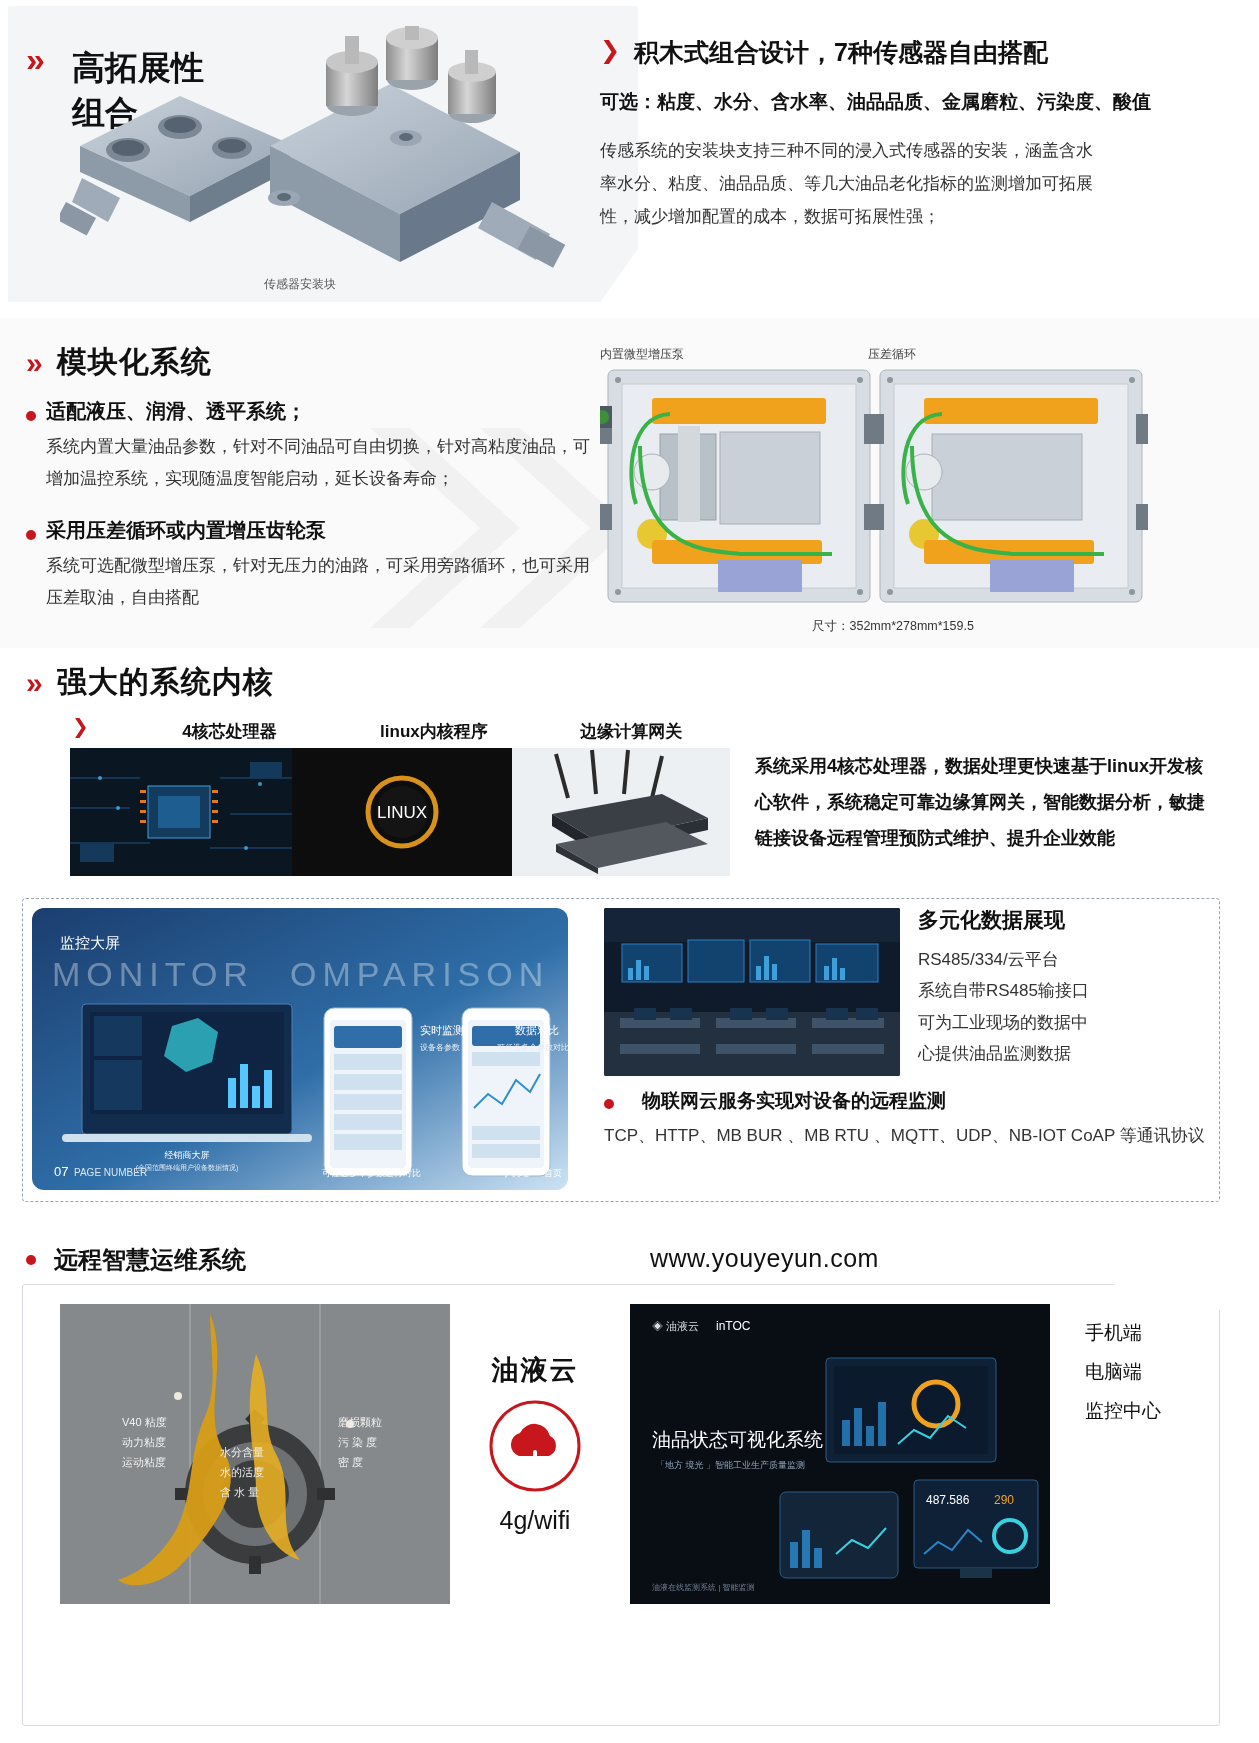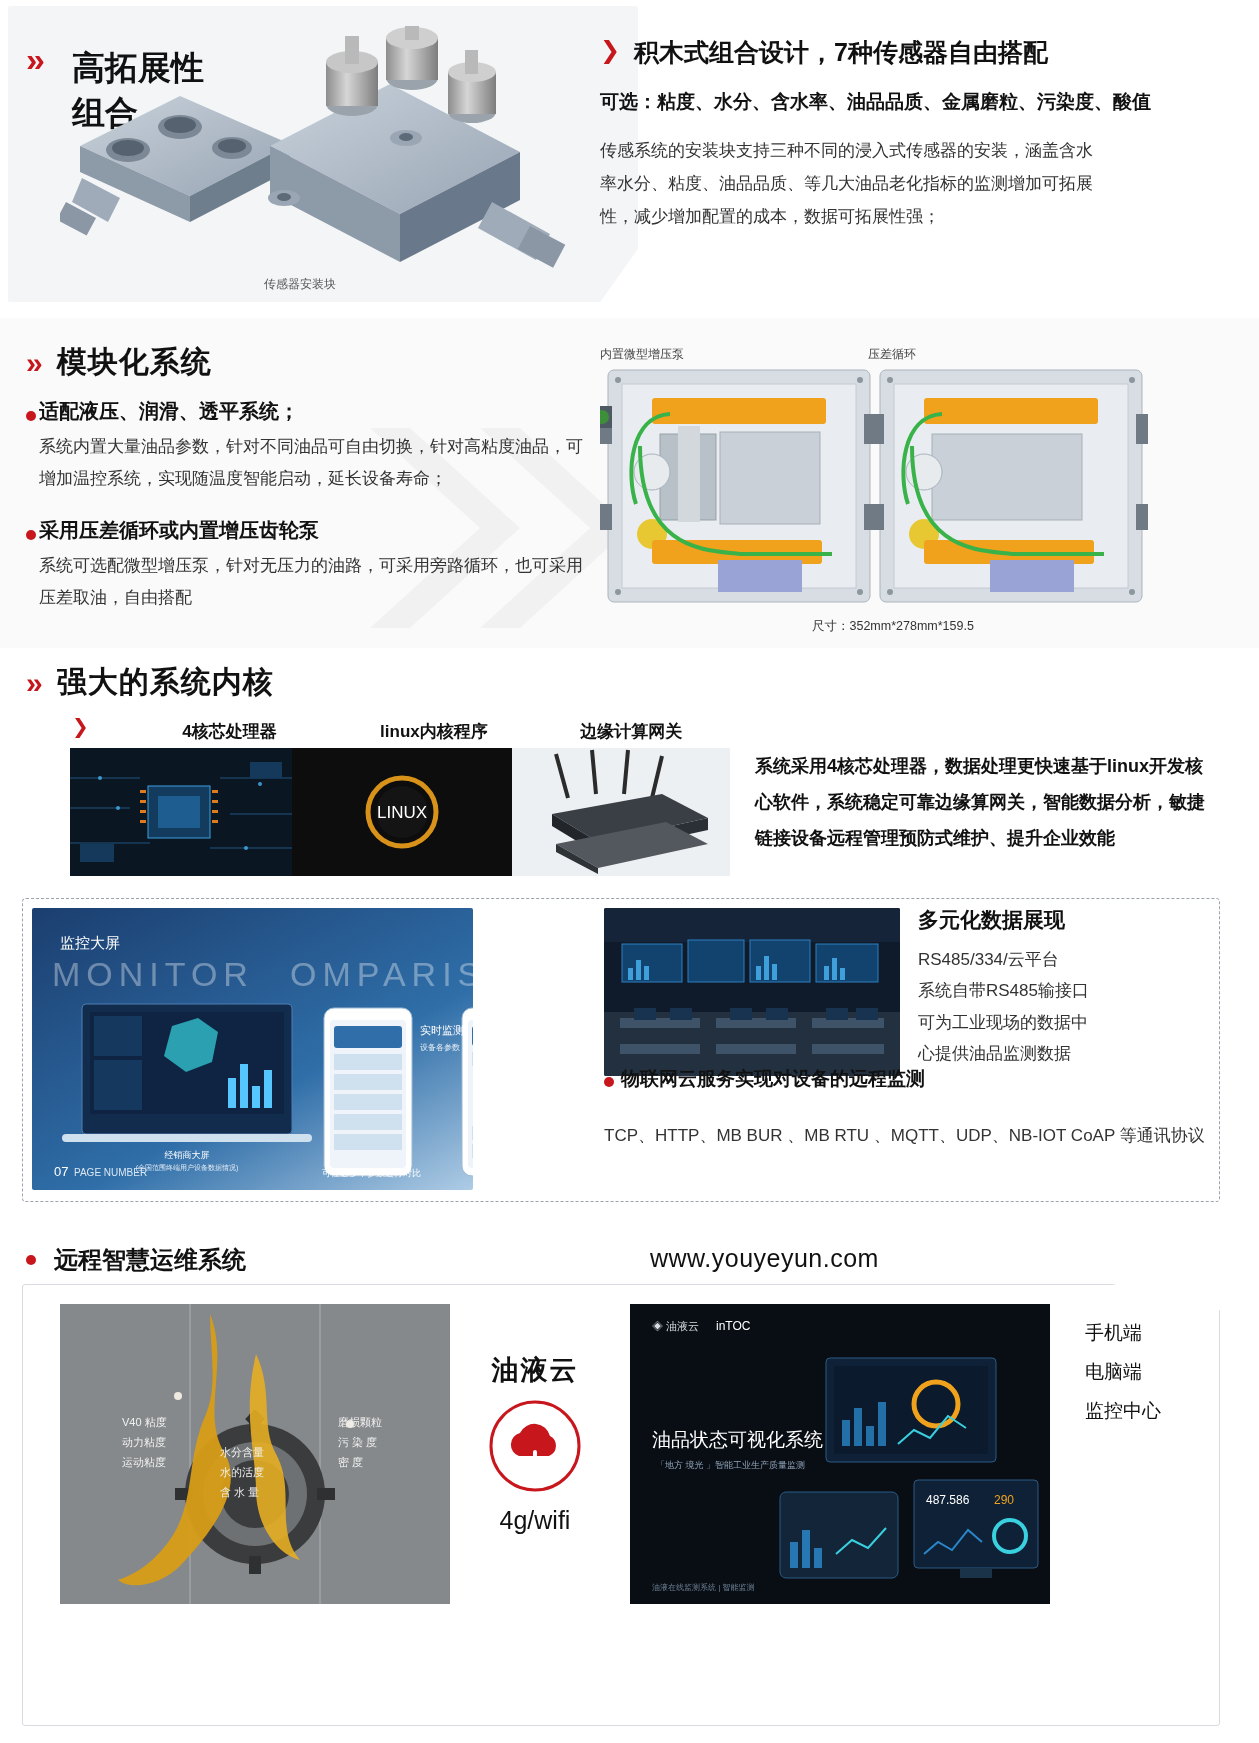--- a/index.html
+++ b/index.html
@@ -59,7 +59,7 @@
   .s2{position:absolute;left:0;top:318px;width:1259px;height:330px;background:#fafafa;}
   .s2-title-wrap{position:absolute;left:26px;top:24px;display:flex;align-items:center;gap:18px;}
   .s2-list{position:absolute;left:26px;top:80px;width:570px;}
-  .s2-item{display:flex;gap:3px;margin-bottom:22px;}
+  .s2-item{display:flex;gap:10px;margin-bottom:22px;}
   .s2-item .dotwrap{padding-top:9px;}
   .s2-h{font-size:20px;font-weight:bold;color:#111;margin-bottom:6px;}
   .s2-p{font-size:17px;line-height:1.88;color:#333;}

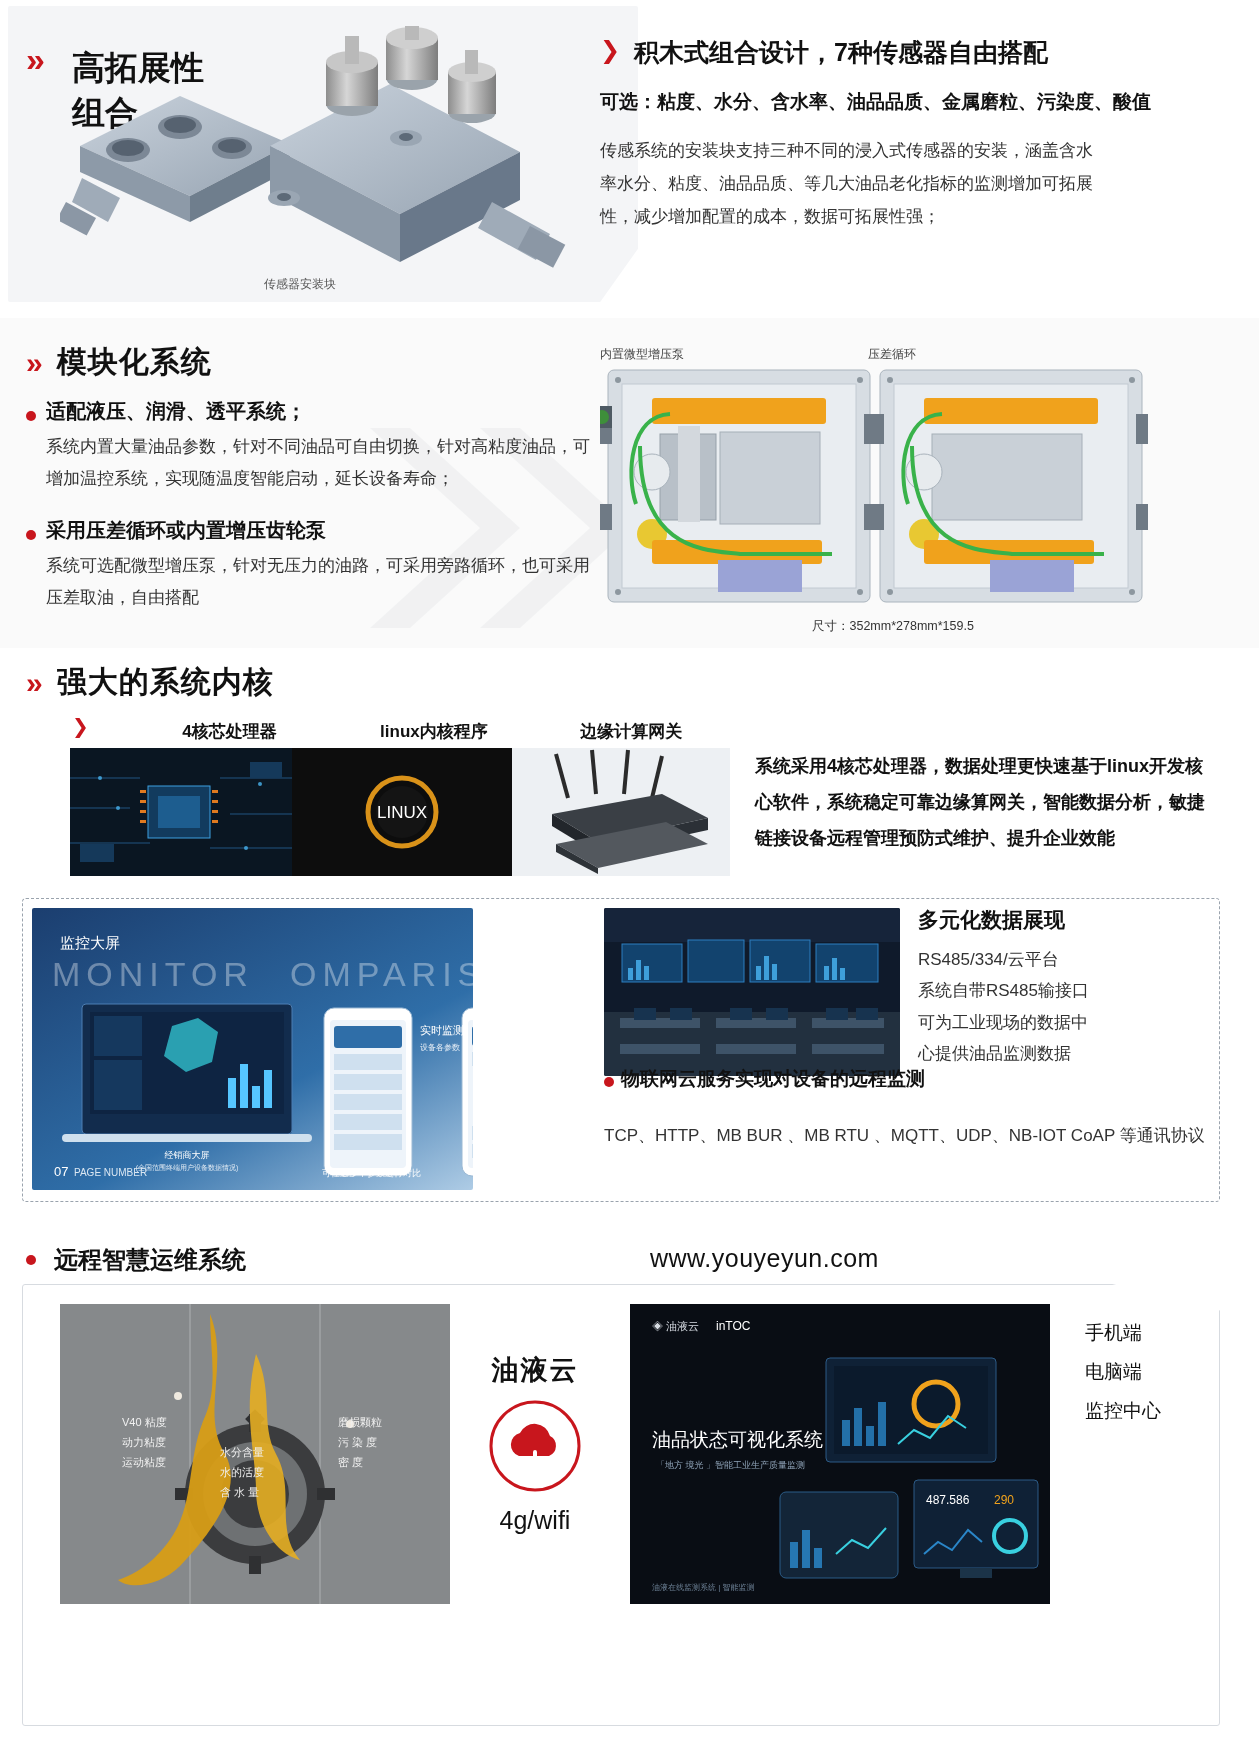--- a/index.html
+++ b/index.html
@@ -85,7 +85,7 @@
     position:absolute;left:22px;top:250px;width:1196px;height:302px;
     border:1px dashed #9aa3ad;border-radius:4px;
   }
-  .dash-left{position:absolute;left:32px;top:260px;width:441px;height:282px;overflow:hidden;border-radius:2px;}
+  .dash-left{position:absolute;left:32px;top:260px;width:536px;height:282px;overflow:hidden;border-radius:12px;}
   .dash-right{position:absolute;left:604px;top:260px;width:296px;height:168px;overflow:hidden;border-radius:2px;}
   .dr-txt{position:absolute;left:918px;top:258px;width:300px;}
   .dr-h{font-size:21px;font-weight:bold;color:#111;margin-bottom:10px;}

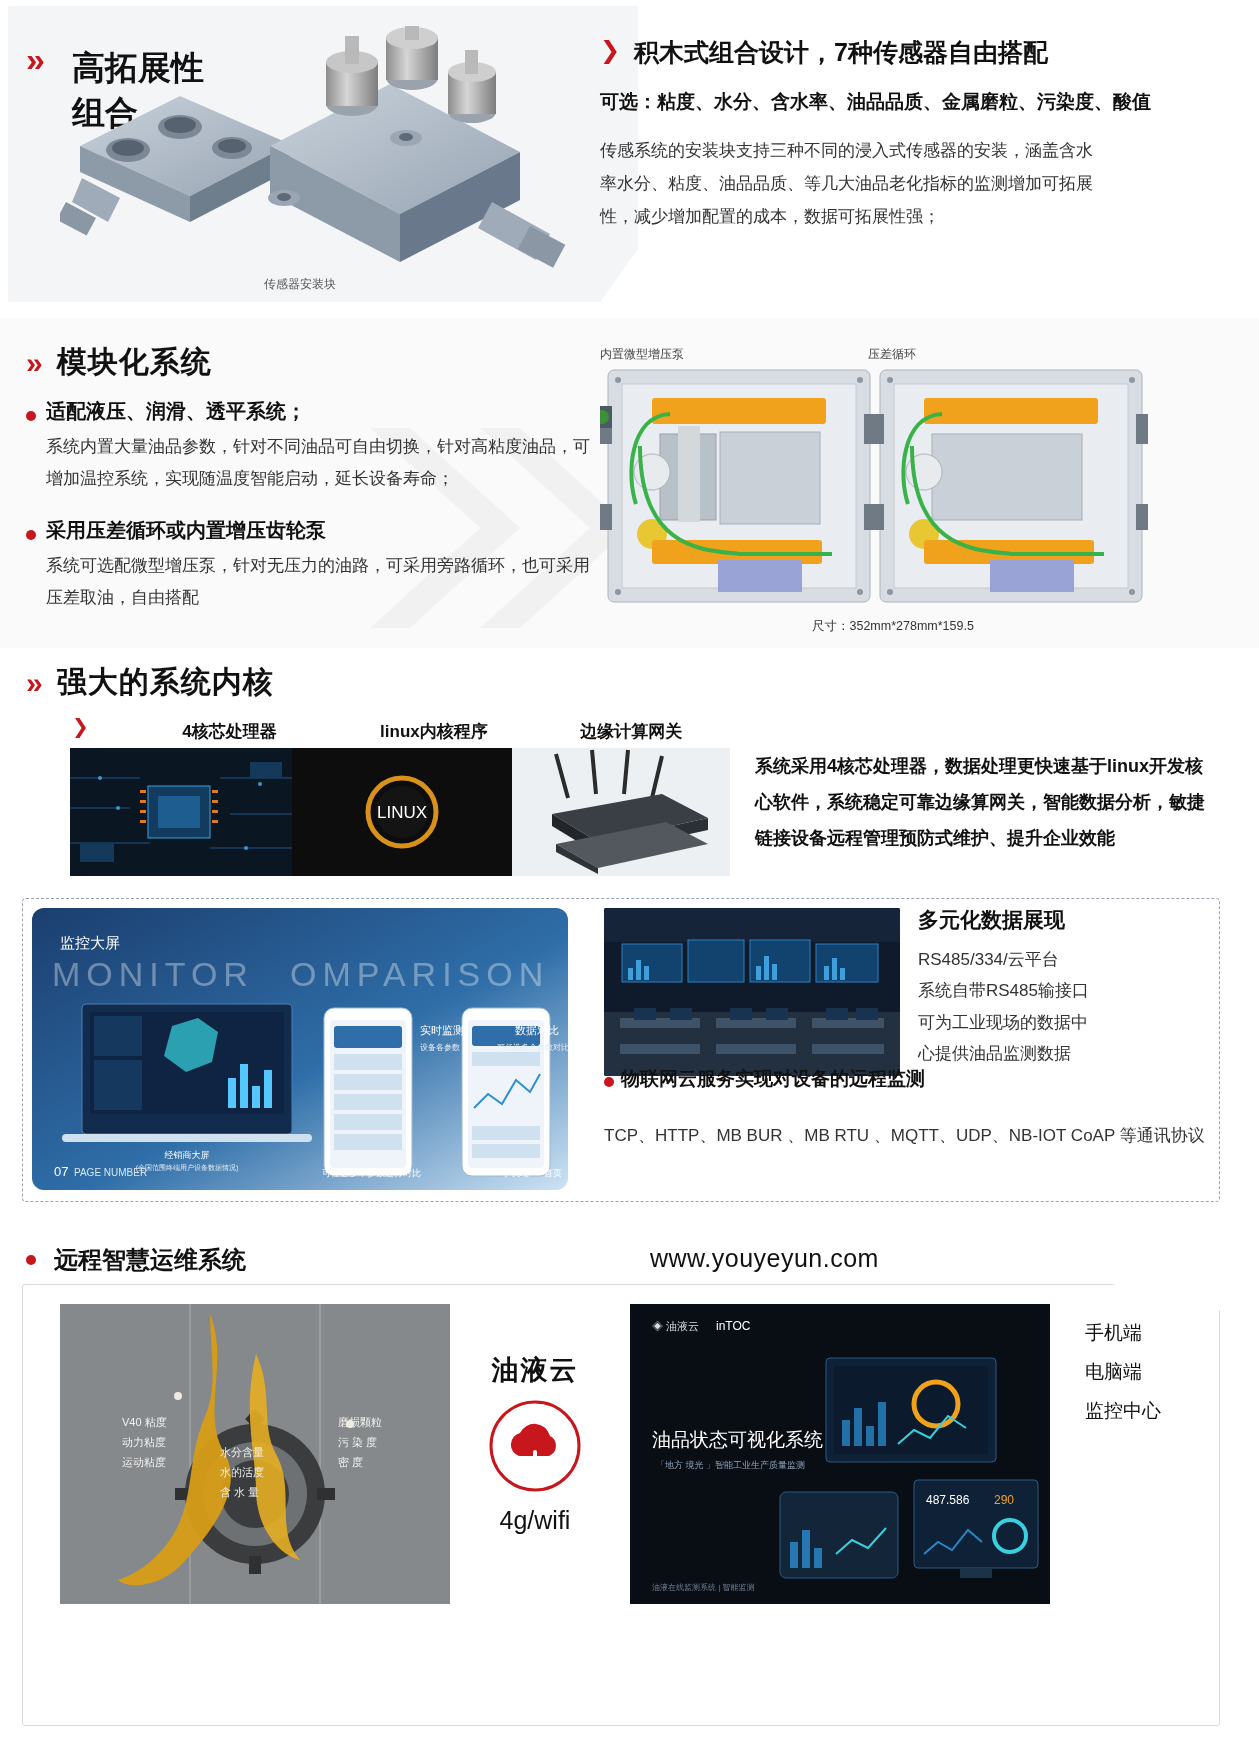--- a/index.html
+++ b/index.html
@@ -90,7 +90,7 @@
   .dr-txt{position:absolute;left:918px;top:258px;width:300px;}
   .dr-h{font-size:21px;font-weight:bold;color:#111;margin-bottom:10px;}
   .dr-l{font-size:17px;line-height:1.85;color:#333;}
-  .iot-line{position:absolute;left:604px;top:418px;width:614px;display:flex;gap:7px;align-items:flex-start;}
+  .iot-line{position:absolute;left:604px;top:440px;width:614px;display:flex;gap:28px;align-items:flex-start;}
   .iot-h{font-size:19px;font-weight:bold;color:#111;}
   .iot-p{position:absolute;left:604px;top:472px;width:620px;font-size:17px;line-height:1.85;color:#333;}
 

